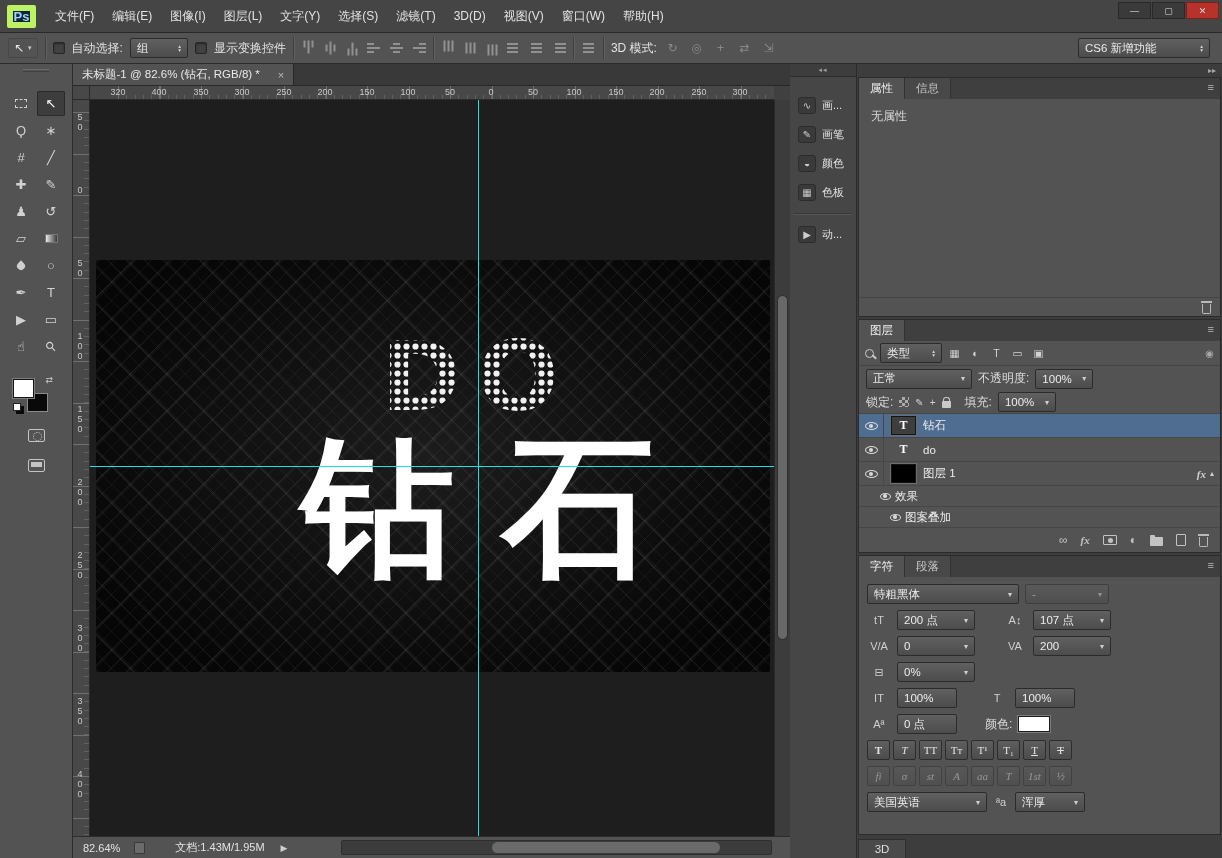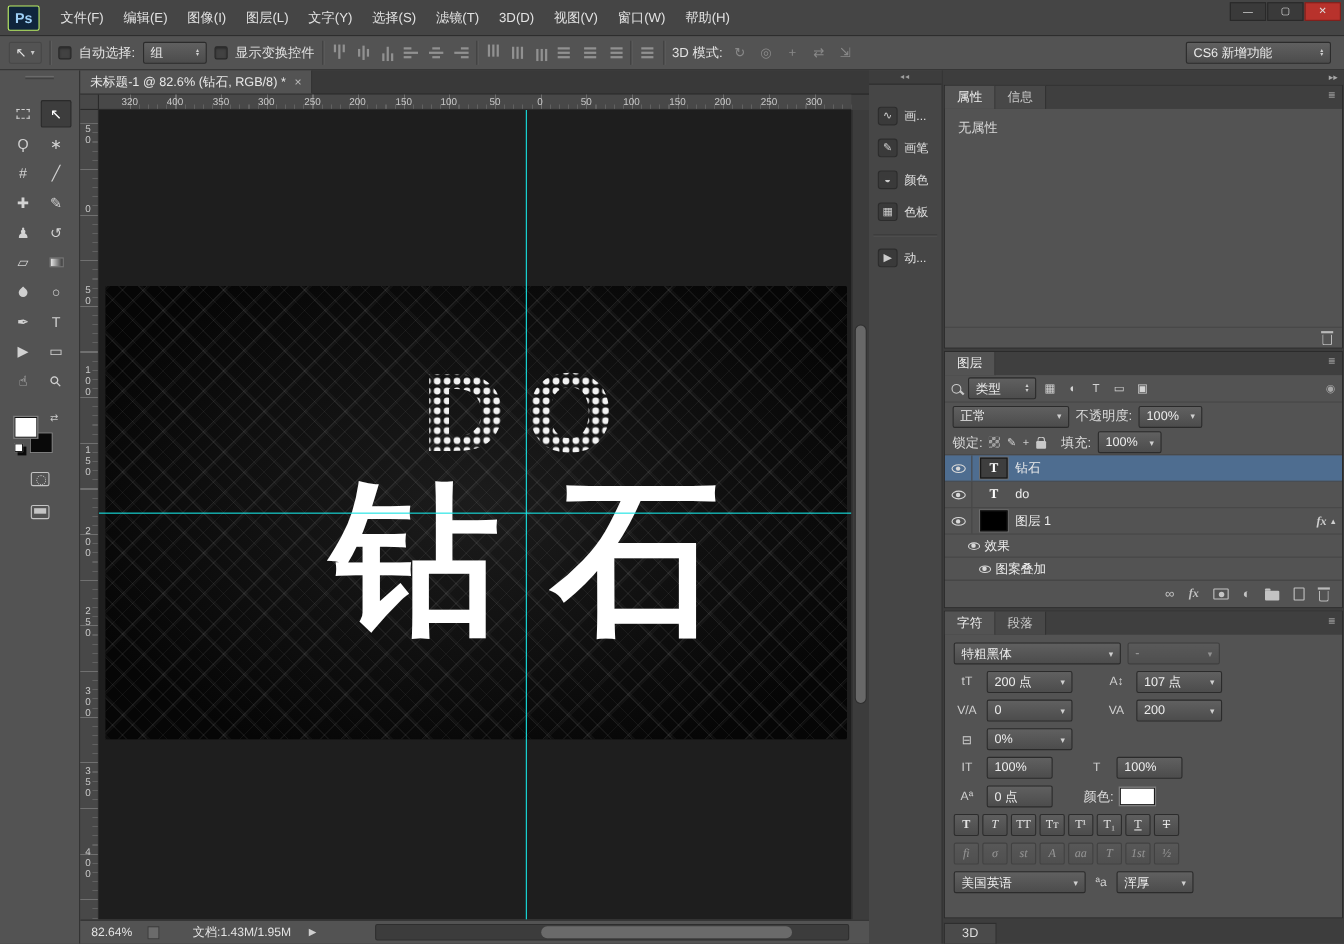--- a/index.html
+++ b/index.html
@@ -8,7 +8,7 @@
 
 
 .menu-bar{position:absolute;top:0;left:0;right:0;height:33px;background:#454545;border-bottom:1px solid #292929;display:flex;align-items:center}
-.ps-logo{width:29px;height:23px;margin:0 10px 0 7px;background:#10253c;border:1px solid #bef264;border-radius:2px;color:#9fd1f7;font-weight:bold;font-size:13px;display:flex;align-items:center;justify-content:center}
+.ps-logo{width:29px;height:23px;margin:0 10px 0 7px;background:#10253c;border:6px solid #bef264;border-radius:2px;color:#9fd1f7;font-weight:bold;font-size:13px;display:flex;align-items:center;justify-content:center}
 .menu-item{padding:0 9px;height:33px;display:flex;align-items:center;color:#e2e2e2;cursor:default}
 .win-controls{position:absolute;right:3px;top:2px;display:flex;height:17px}
 .win-btn{width:33px;display:flex;align-items:center;justify-content:center;font-size:9px;color:#ddd;background:#3a3a3a;border:1px solid #292929;margin-left:1px}

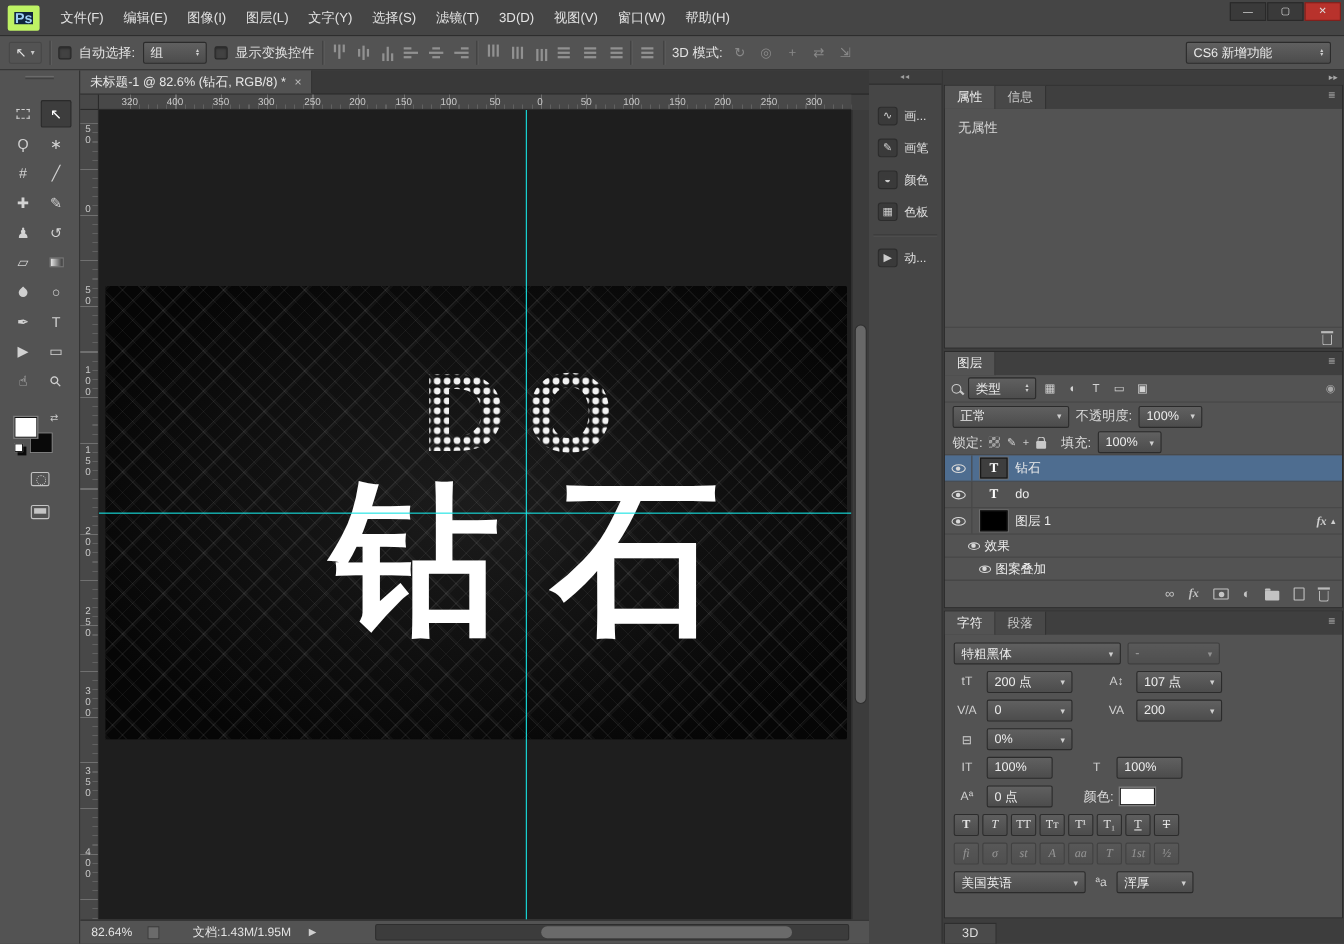--- a/index.html
+++ b/index.html
@@ -60,7 +60,7 @@
 
 .doc-area{position:absolute;left:73px;top:64px;width:717px;height:794px;background:#404040}
 .tab-bar{position:absolute;top:0;left:0;right:0;height:22px;background:#393939;border-bottom:1px solid #282828;display:flex}
-.doc-tab{background:#535353;border-right:1px solid #282828;display:flex;align-items:center;gap:8px;padding:0 9px;font-size:11.5px;color:#e8e8e8}
+.doc-tab{background:#535353;border-right:1px solid #282828;display:flex;align-items:center;gap:18px;padding:0 9px;font-size:11.5px;color:#e8e8e8}
 .doc-tab .x{color:#b9b9b9;font-size:11px}
 .ruler-corner{position:absolute;left:0;top:22px;width:17px;height:14px;background:#484848;border-right:1px solid #2a2a2a;border-bottom:1px solid #2a2a2a}
 .ruler-top{position:absolute;left:17px;top:22px;right:16px;height:14px;background:#484848;border-bottom:1px solid #2a2a2a;overflow:hidden;

